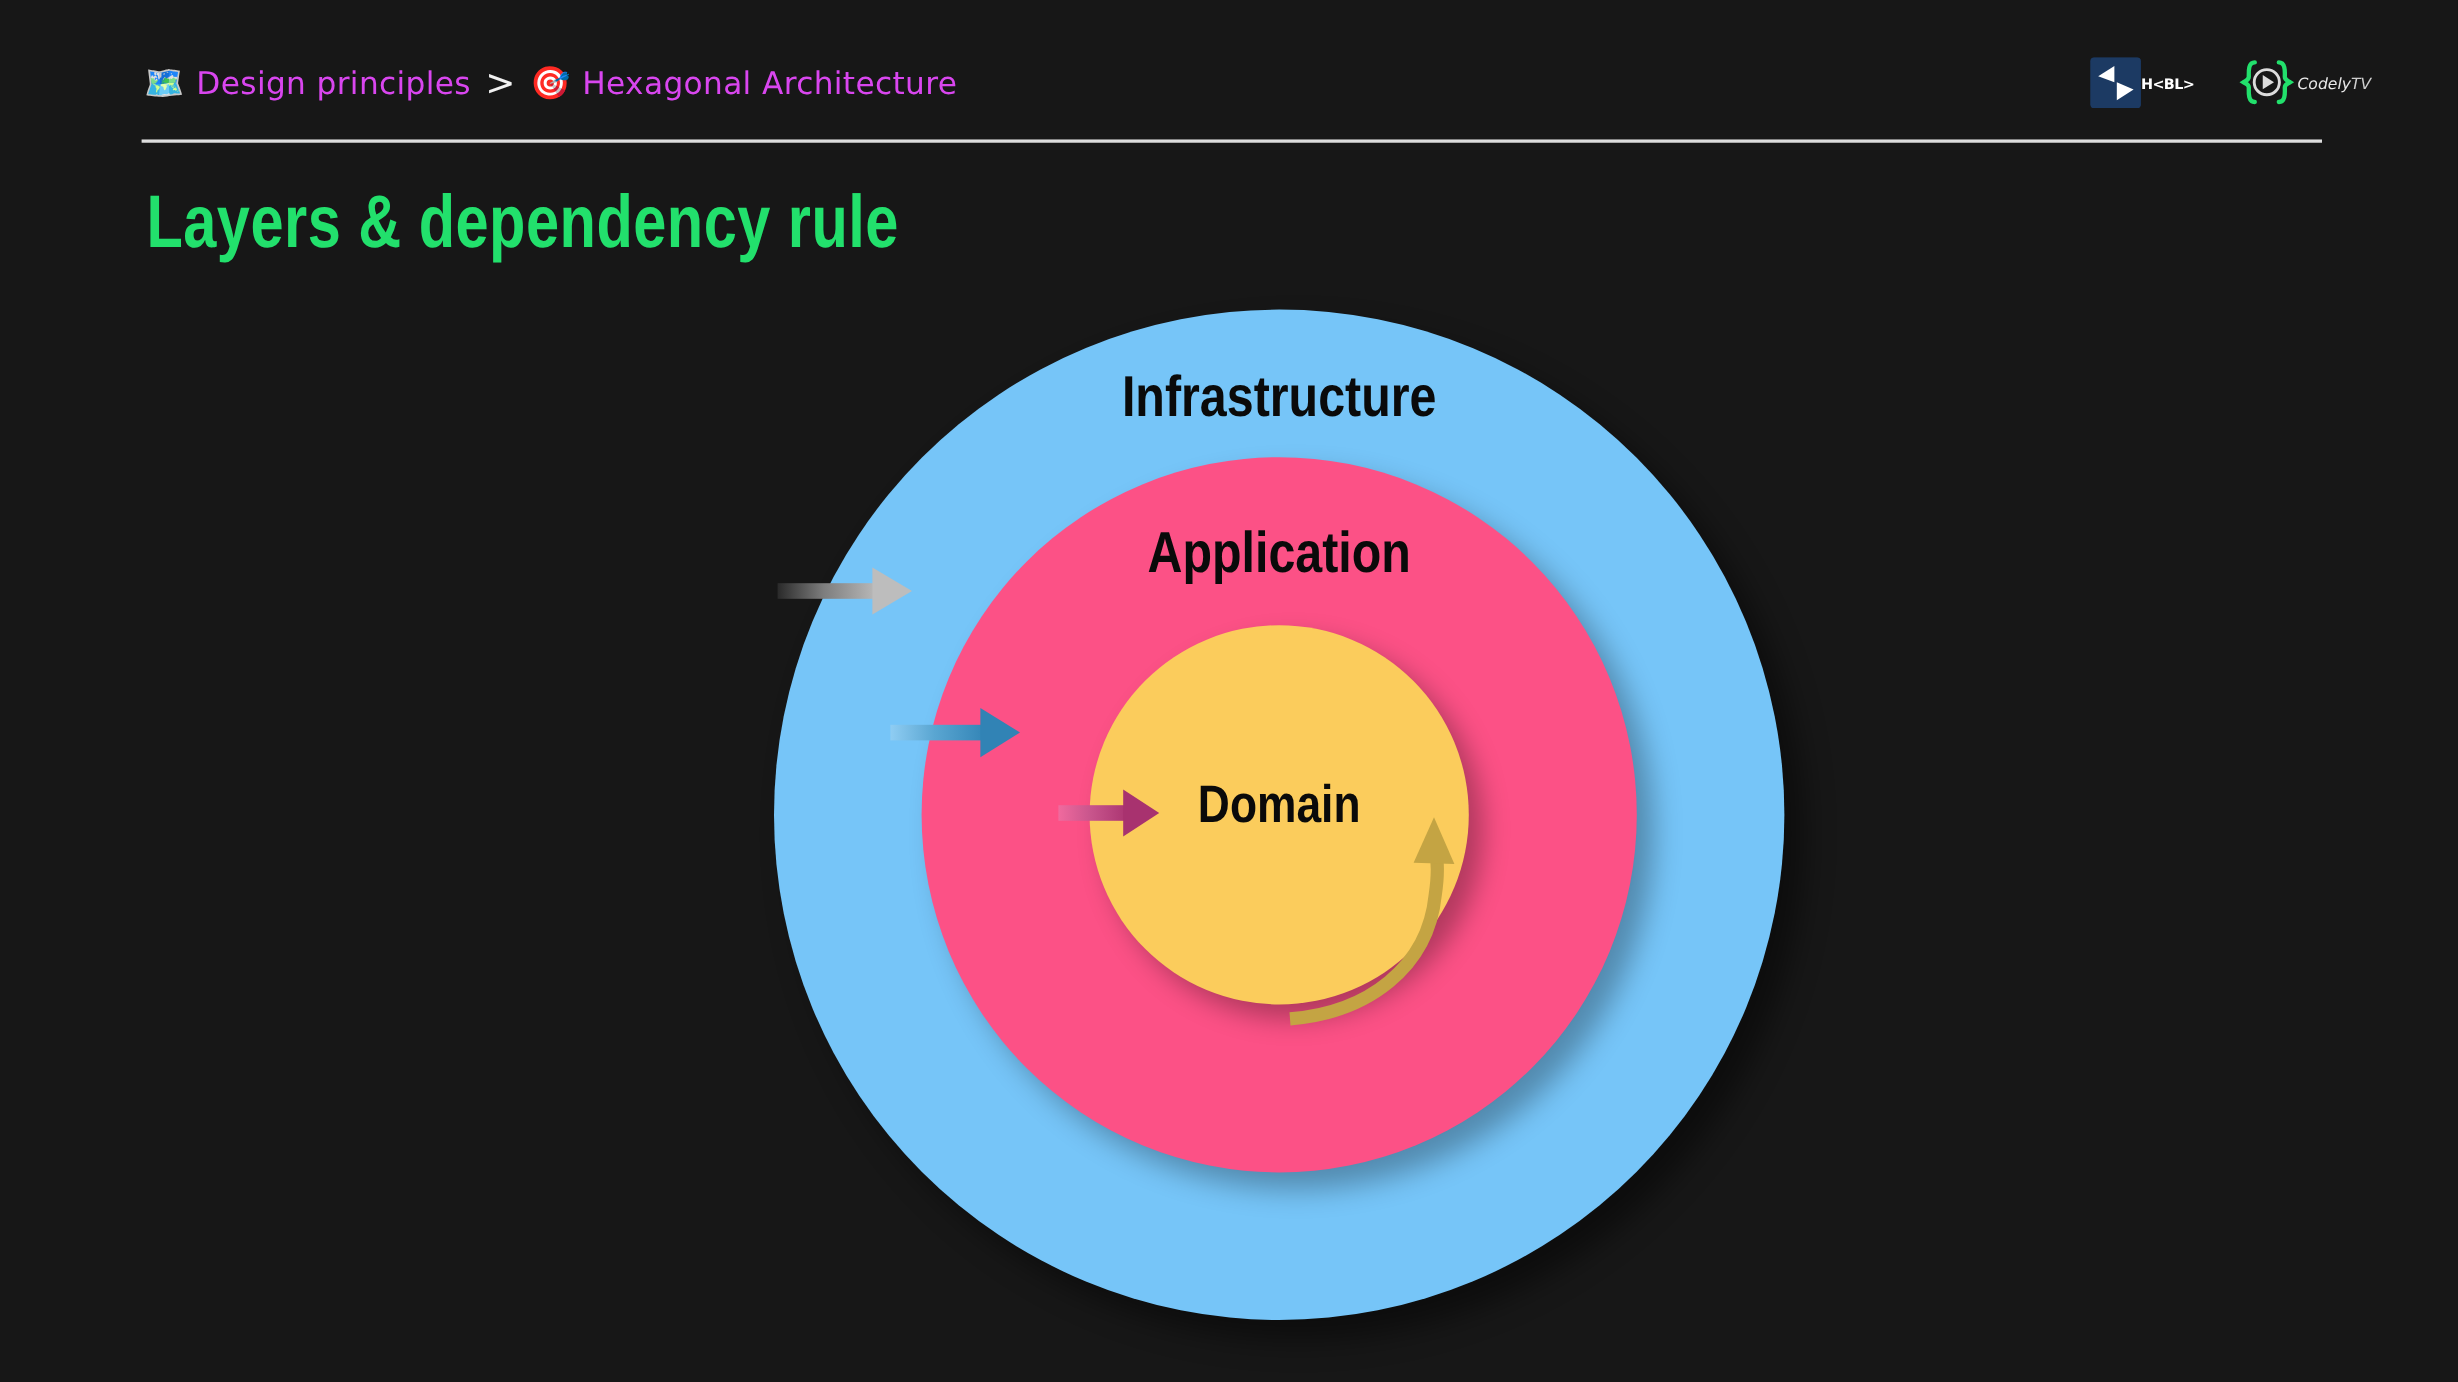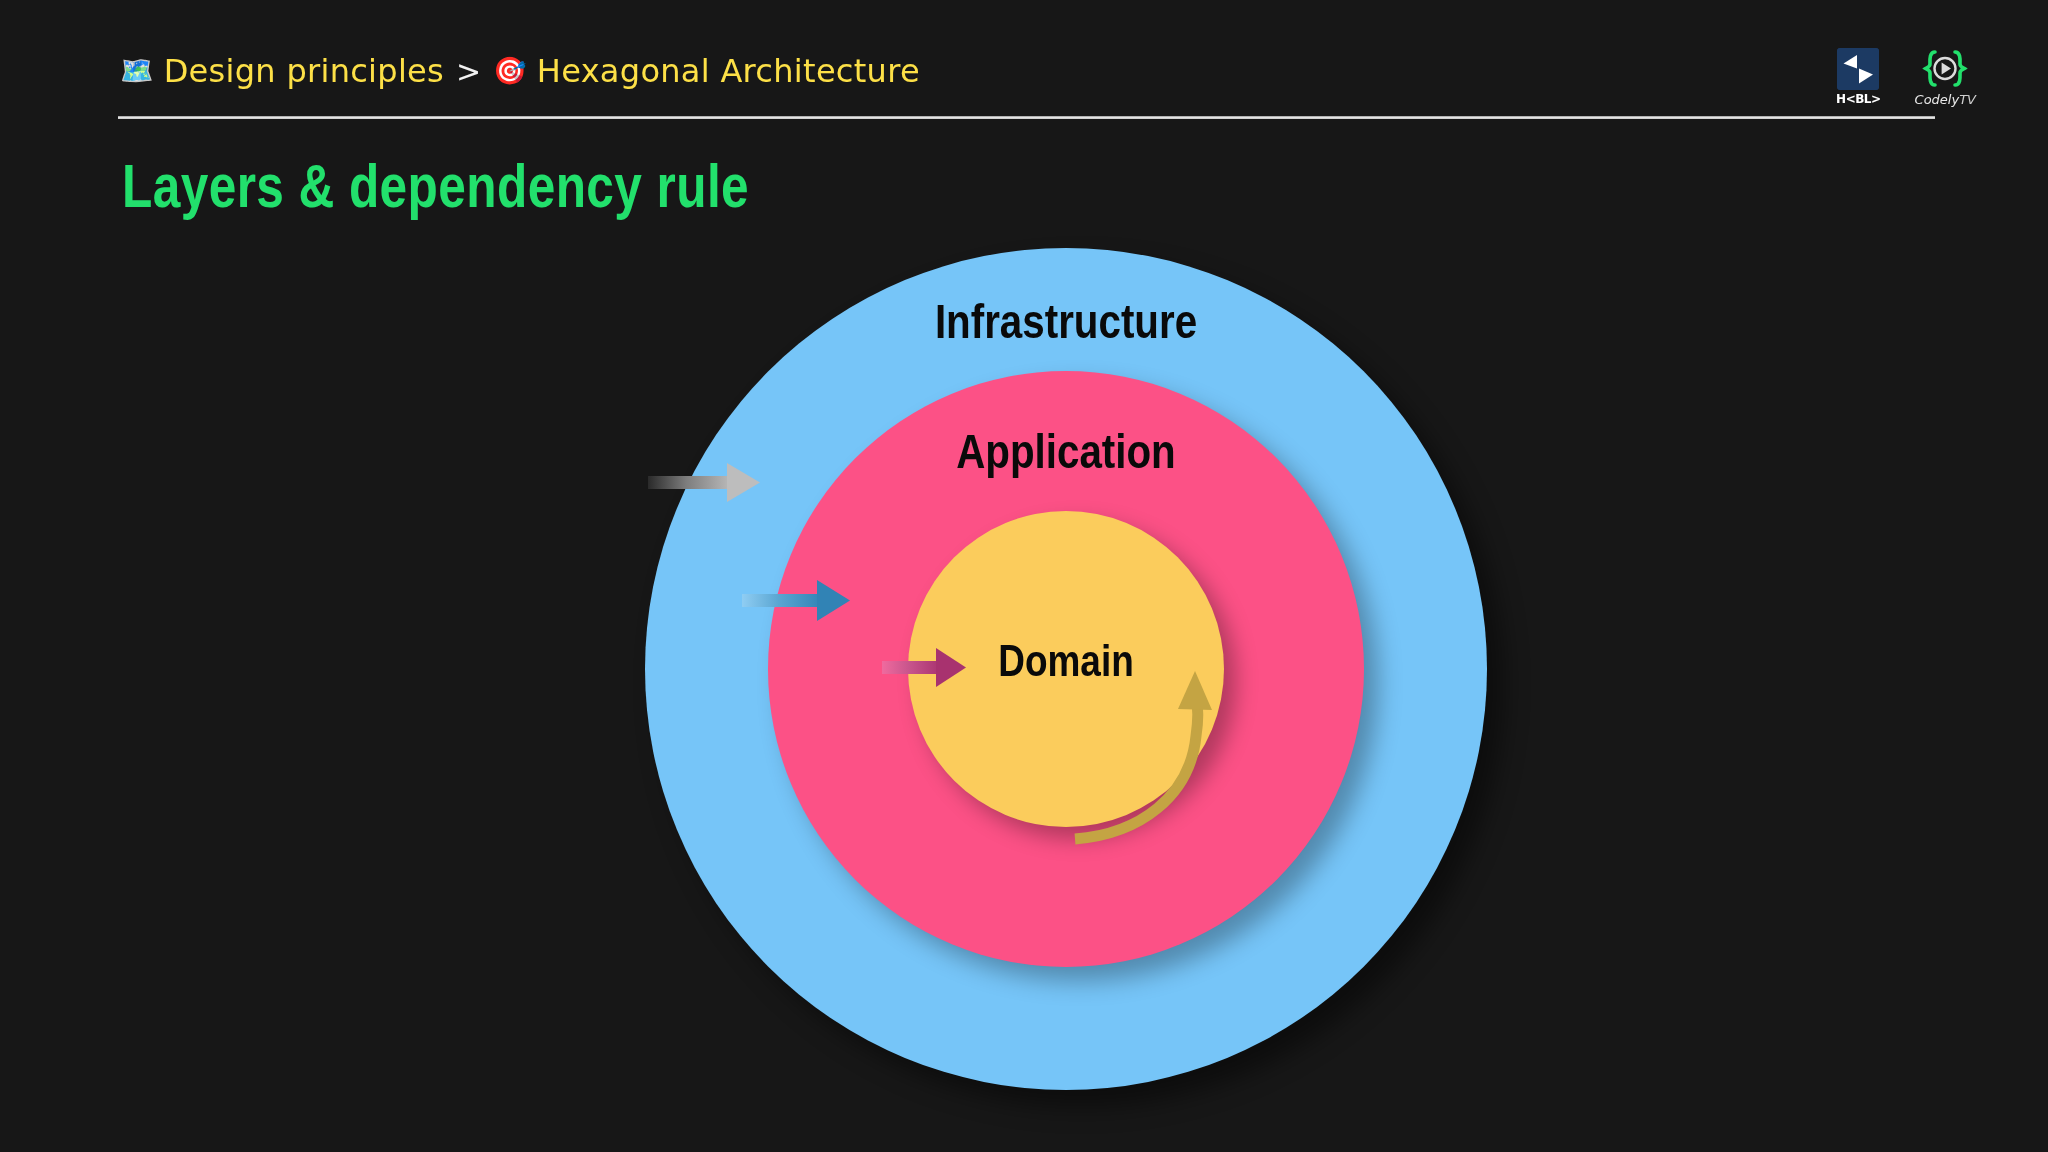--- a/index.html
+++ b/index.html
@@ -40,8 +40,8 @@
     display: inline-block;
   }
   .bc-text {
-    font-size: 32px;
-    color: #fde047;
+    font-size: 26px;
+    color: #d946ef;
     letter-spacing: 0.3px;
     font-family: "DejaVu Sans", sans-serif;
     font-weight: 400;

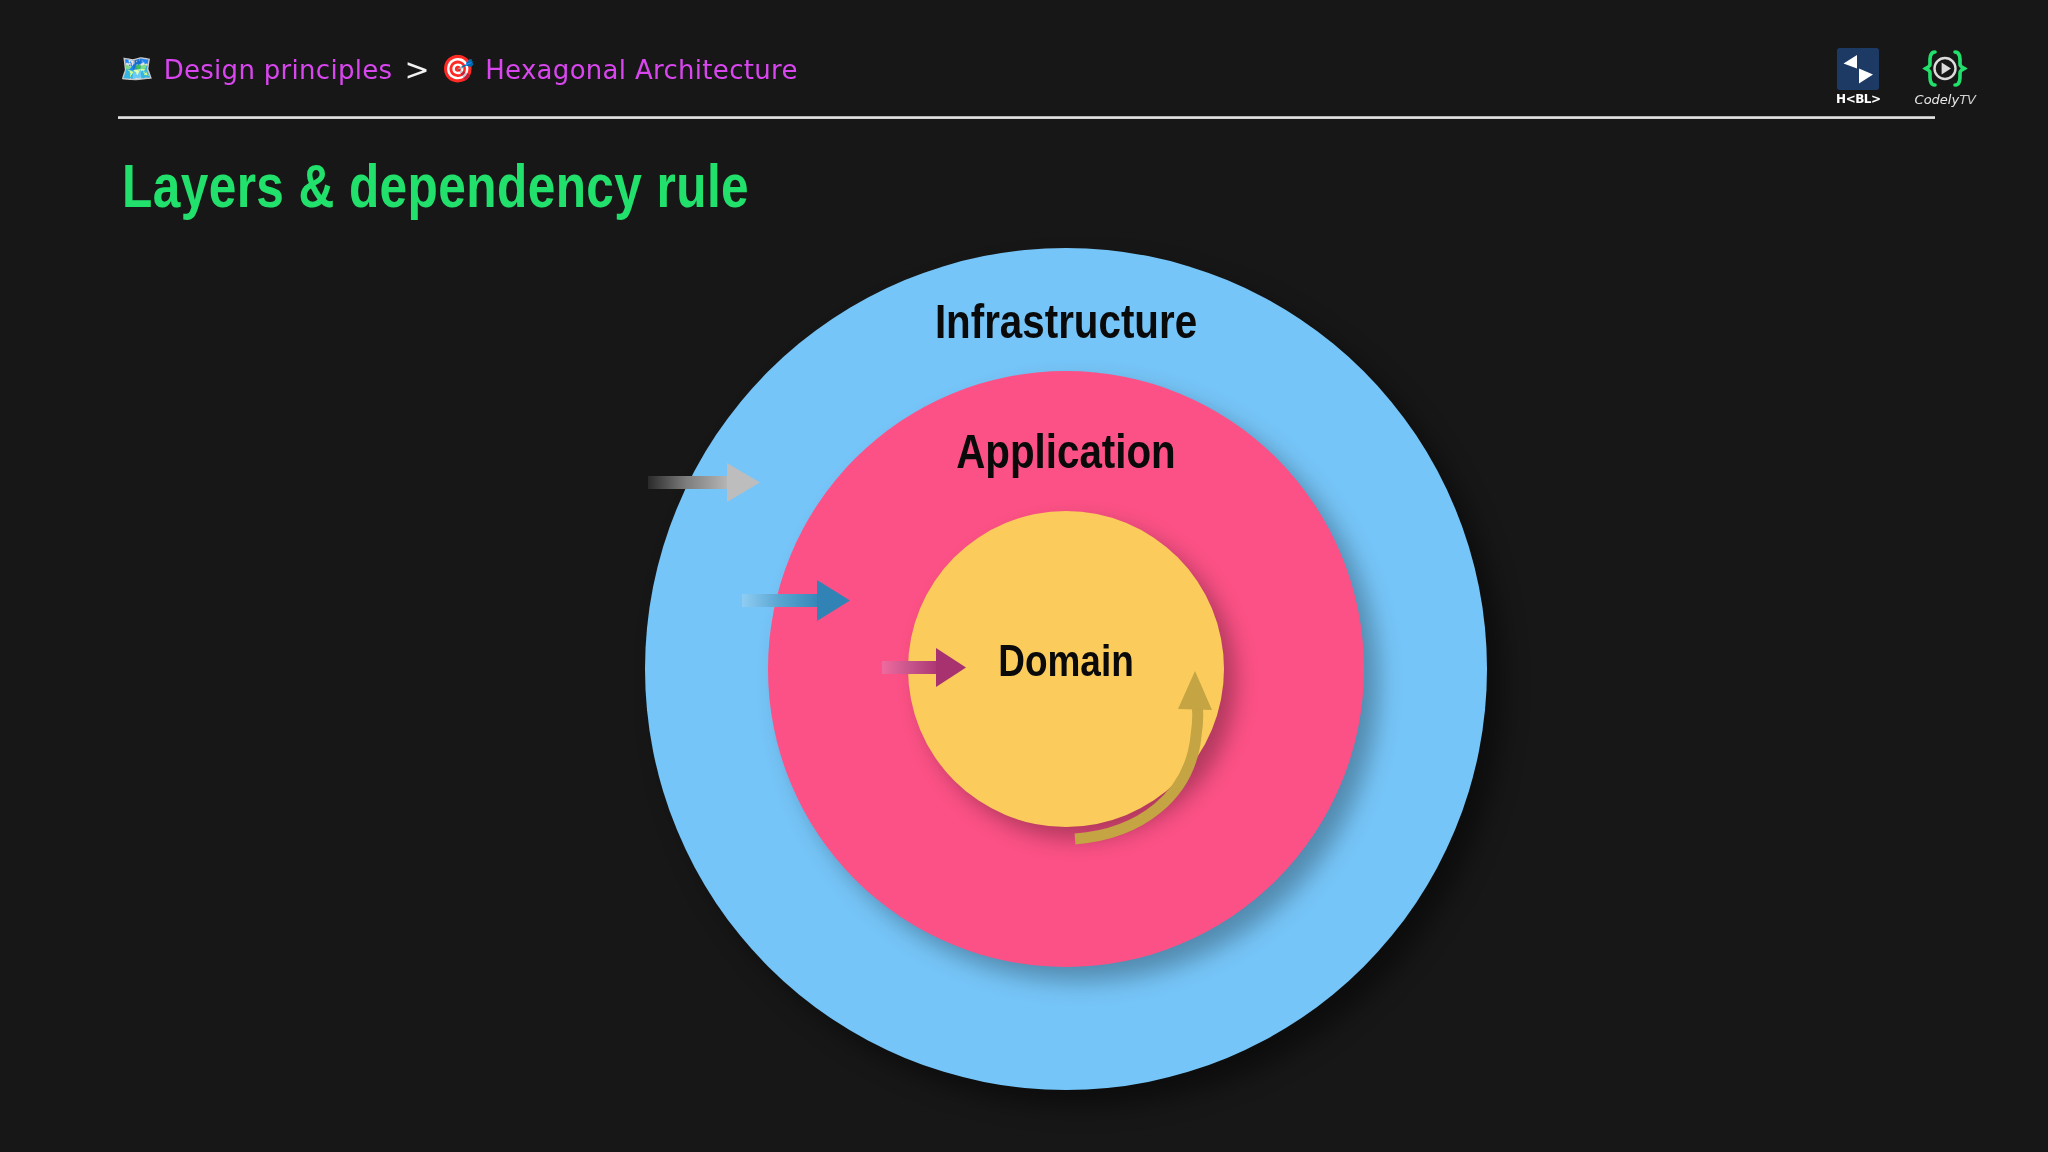--- a/index.html
+++ b/index.html
@@ -73,7 +73,7 @@
   }
   .logo-block {
     display: flex;
-    flex-direction: column;
+    flex-direction: row;
     align-items: center;
   }
   #habla-mark {

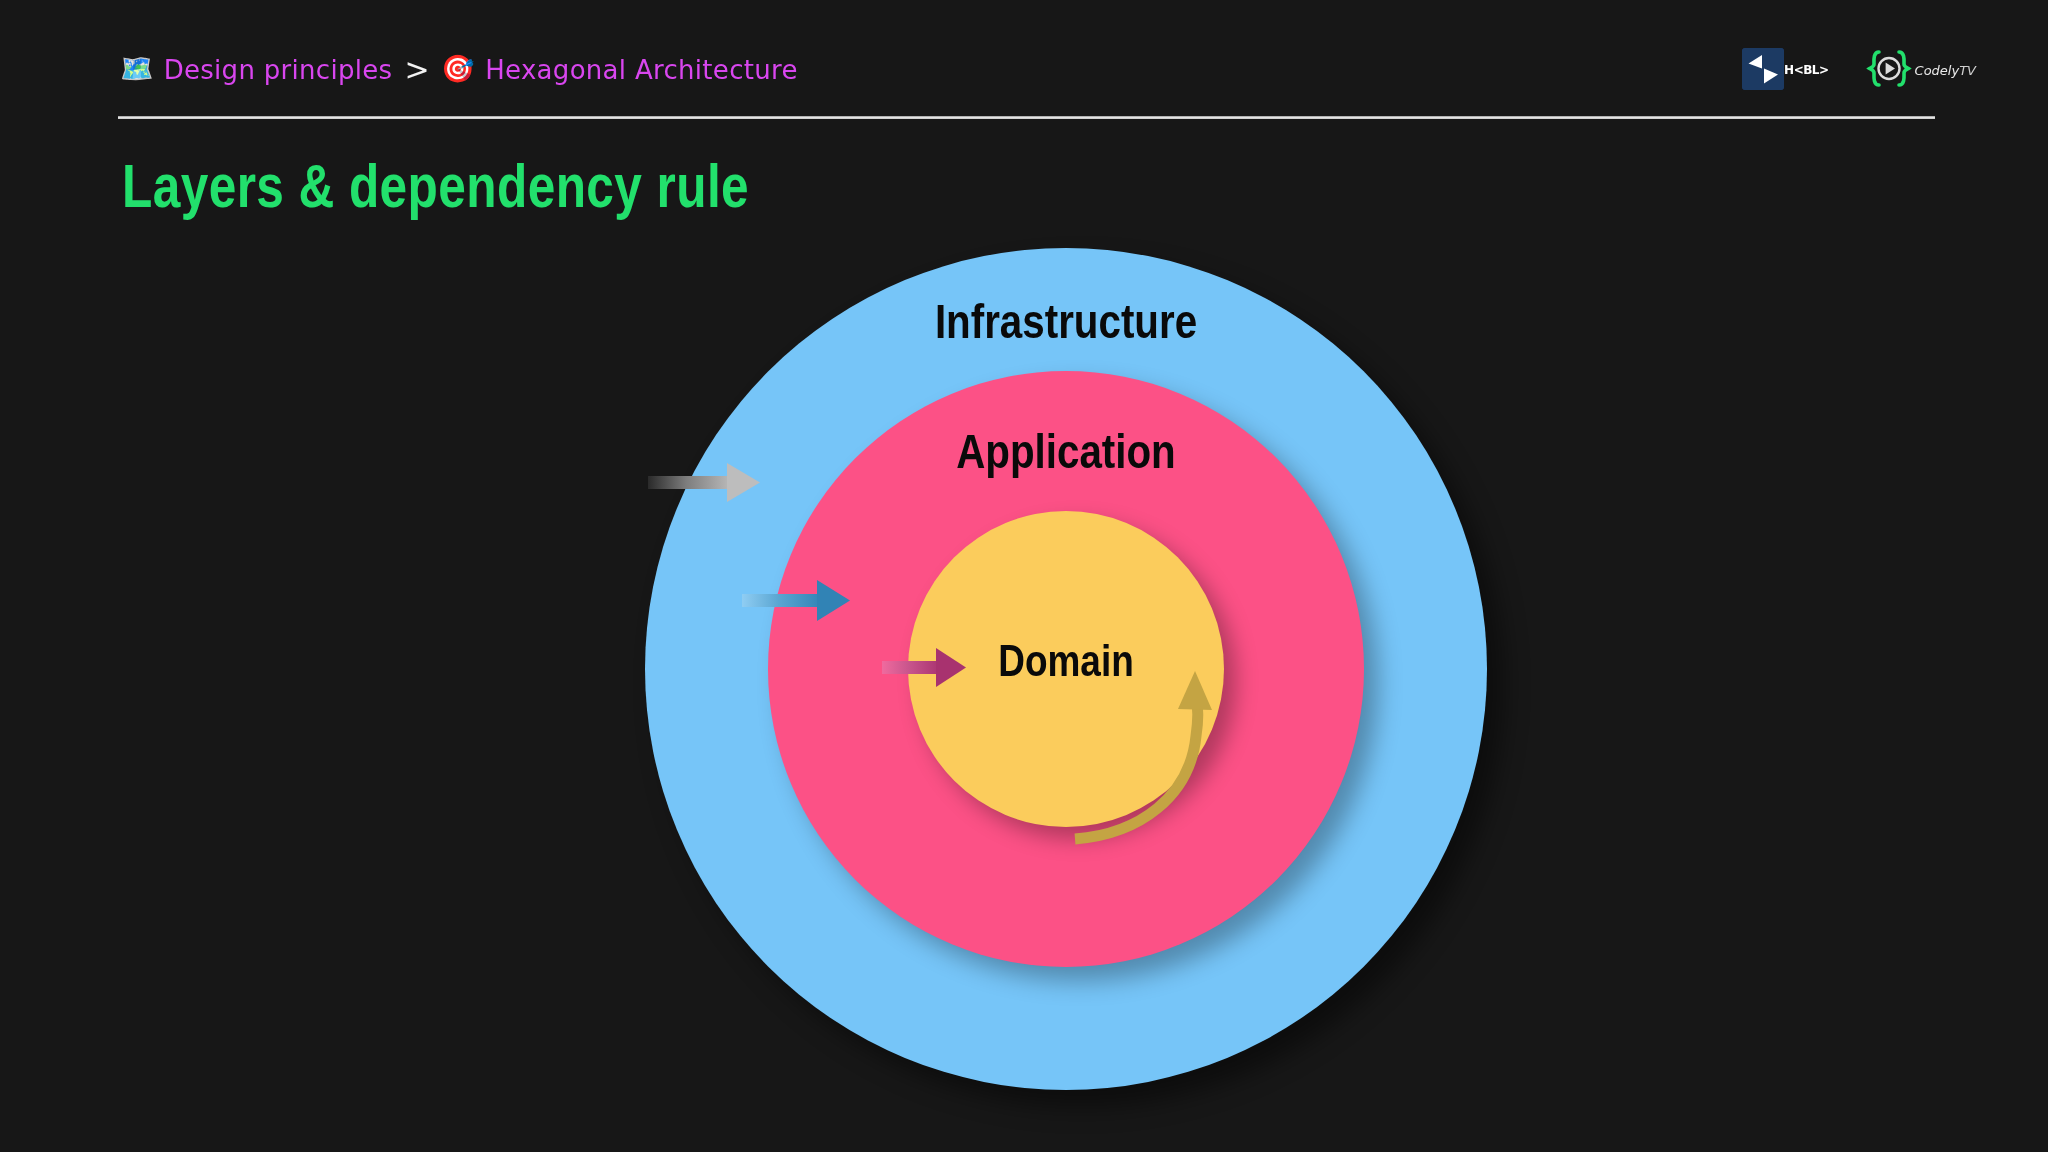--- a/index.html
+++ b/index.html
@@ -125,7 +125,7 @@
   #diagram {
     position: absolute;
     left: 0;
-    top: 6px;
+    top: 16px;
     width: 2048px;
     height: 1063px;
   }

